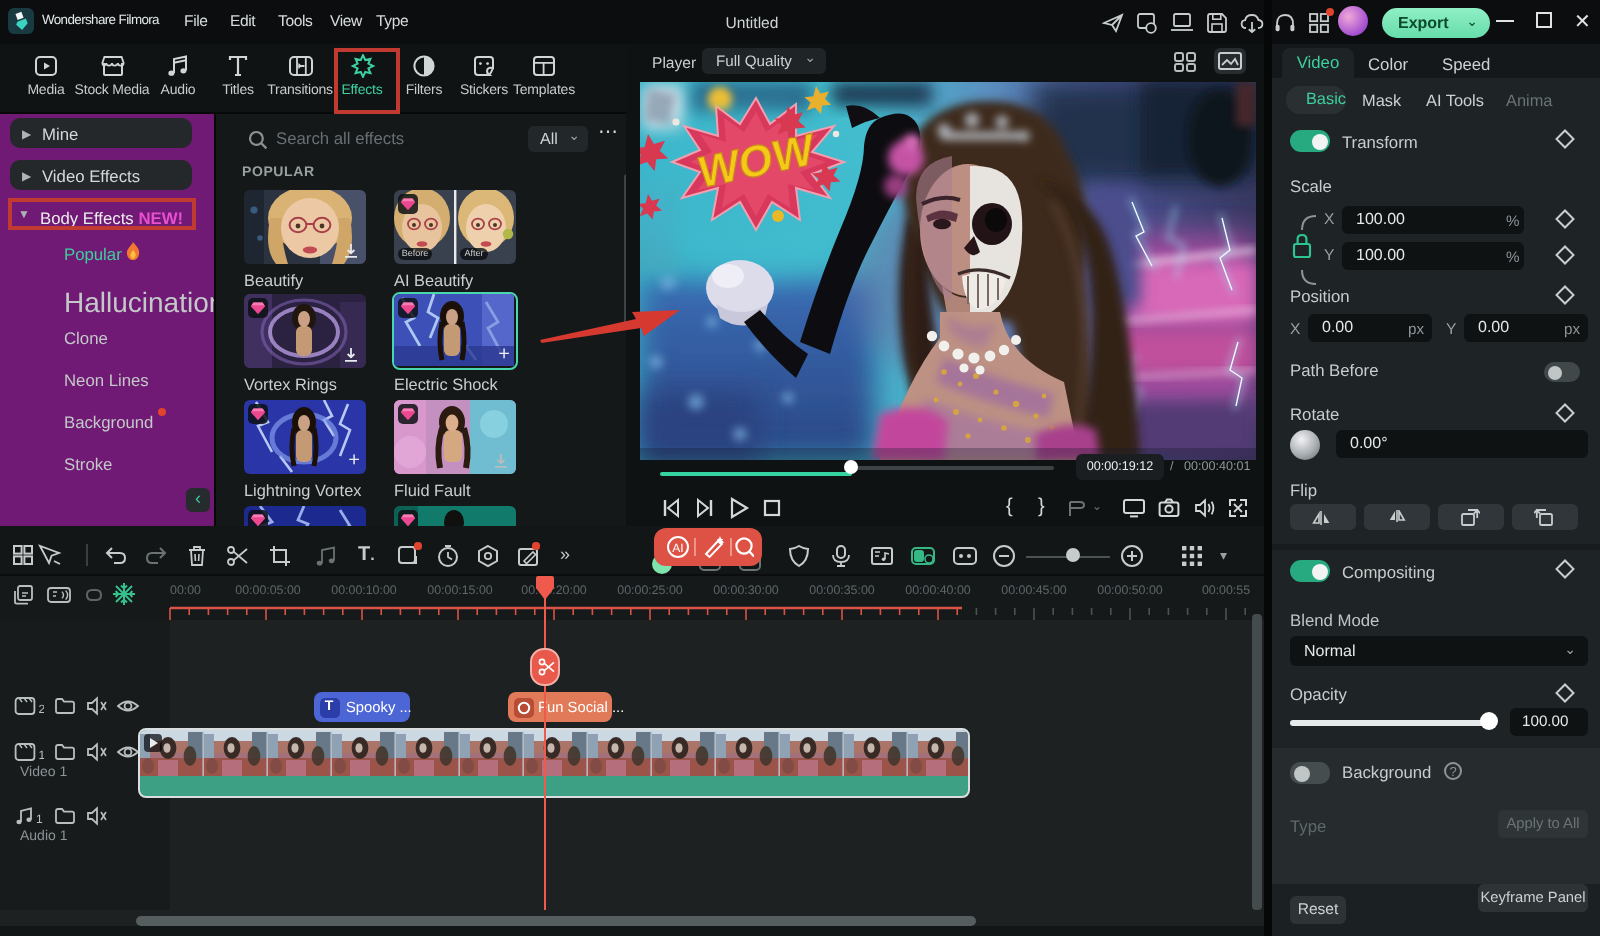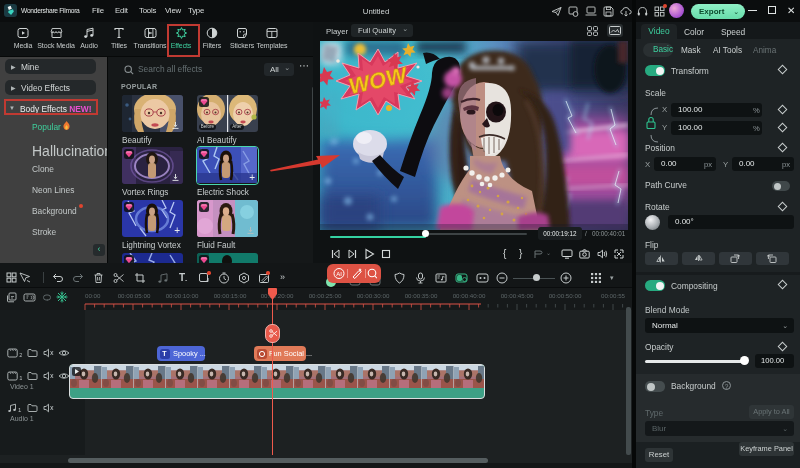--- a/index.html
+++ b/index.html
@@ -140,7 +140,7 @@
   </div>
 </div>
 
-<div class="abs" style="left:0;top:57px;width:107px;height:206px;background:#404040">
+<div class="abs" style="left:0;top:57px;width:107px;height:206px;background:#701a75">
   <div class="abs" style="left:5px;top:2px;width:91px;height:15px;background:#24282a;border-radius:5px">
     <span style="position:absolute;left:6px;top:3.5px;font-size:6px;color:#aeb4b5">▶</span>
     <span style="position:absolute;left:16px;top:3px;font-size:8.4px;color:#d5d9d9">Mine</span>

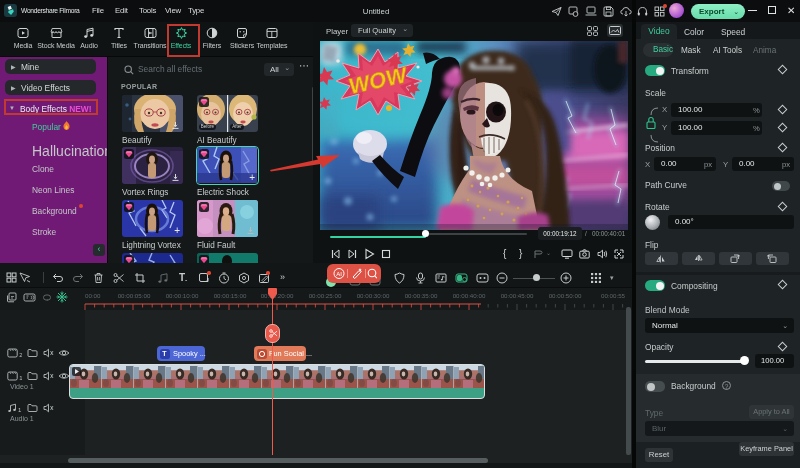--- a/index.html
+++ b/index.html
@@ -658,7 +658,7 @@
     <div class="rlb" style="left:87px;top:138px;color:#9aa1a2;font-size:7.8px">Y</div>
     <div class="inp" style="left:96px;top:135px;width:62px;height:14px;line-height:14px;padding-left:7px">0.00</div>
     <div class="unit" style="left:146px;top:138px">px</div>
-    <div class="rlb" style="left:9px;top:158px">Path Curve</div>
+    <div class="rlb" style="left:9px;top:158px">Path Before</div>
     <div class="tglo" style="left:136px;top:159px">
         <i></i>
       </div>

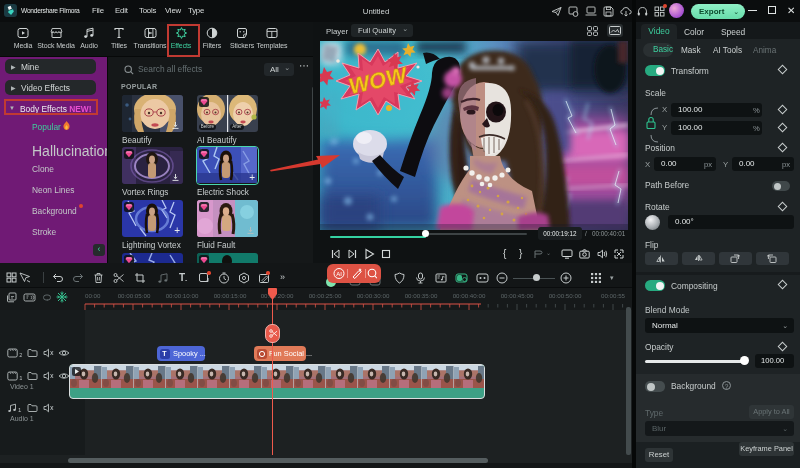--- a/index.html
+++ b/index.html
@@ -712,7 +712,6 @@
       <div class="abs" style="left:86px;top:7px;width:9px;height:9px;border:1px solid #8d9598;border-radius:50%;color:#8d9598;font-size:6.5px;text-align:center;line-height:9px">?</div>
       <div class="rlb" style="left:9px;top:34px;color:#5f696b">Type</div>
       <div class="abs" style="left:113px;top:31px;width:45px;height:14px;background:#2f3537;border-radius:3px;color:#6a7476;font-size:7.4px;text-align:center;line-height:14px">Apply to All</div>
-      <div class="inp" style="left:9px;top:47px;width:149px;height:15px;line-height:15px;padding-left:7px;background:#14181a;color:#5a6466">Blur<span style="position:absolute;right:6px;top:0;font-size:7px;color:#5a6466">⌄</span></div>
     </div>
     <div class="abs" style="left:0;top:420px;width:164px;height:26px;background:#1b2022">
       <div class="abs" style="left:9px;top:6px;width:28px;height:14px;background:#2e3436;border-radius:3px;color:#ccd1d1;font-size:7.8px;text-align:center;line-height:14px">Reset</div>

